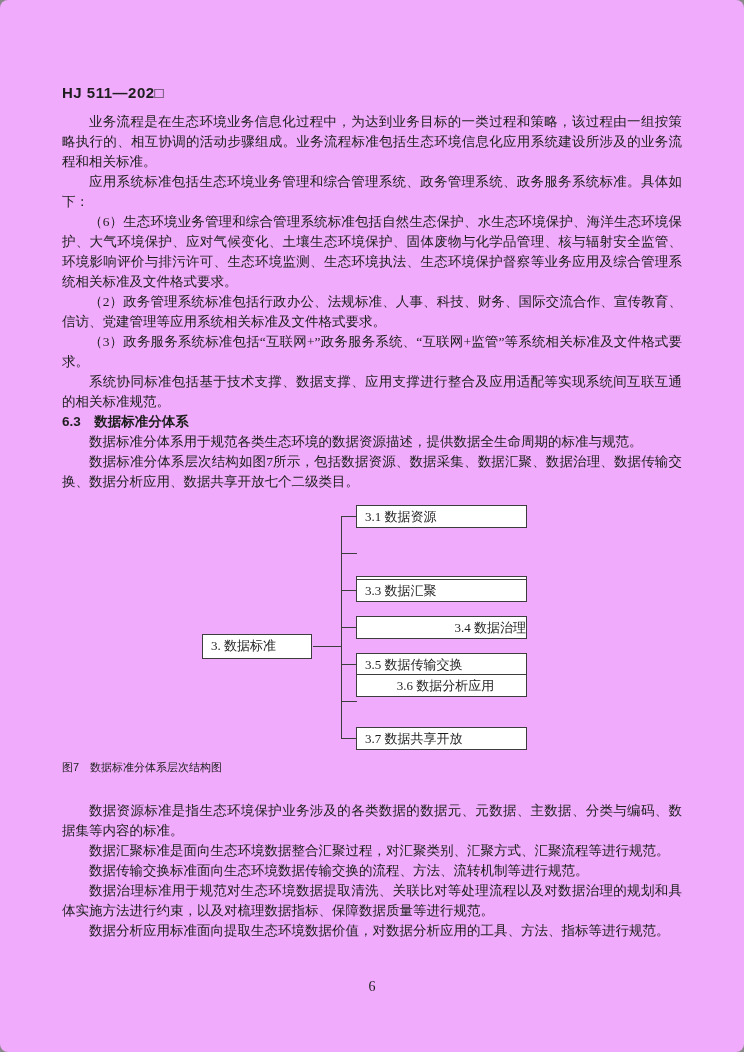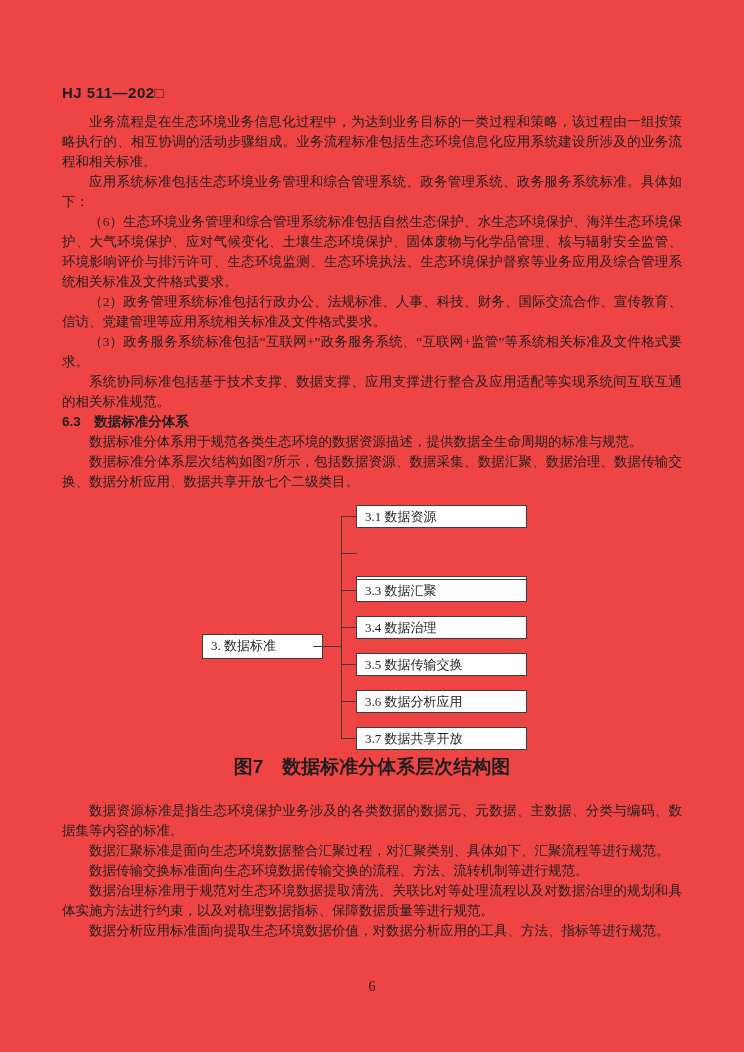--- a/index.html
+++ b/index.html
@@ -7,10 +7,11 @@
     position:relative;
     width:744px;height:1052px;
     margin:0 auto;
-    background:#ef4444;
+    background:#f0abfc;
     font-family:"Liberation Serif","DejaVu Serif",serif;
     color:#1e1e1e;
     overflow:hidden;
+    border-radius:8px;
   }
   .content{
     position:absolute;

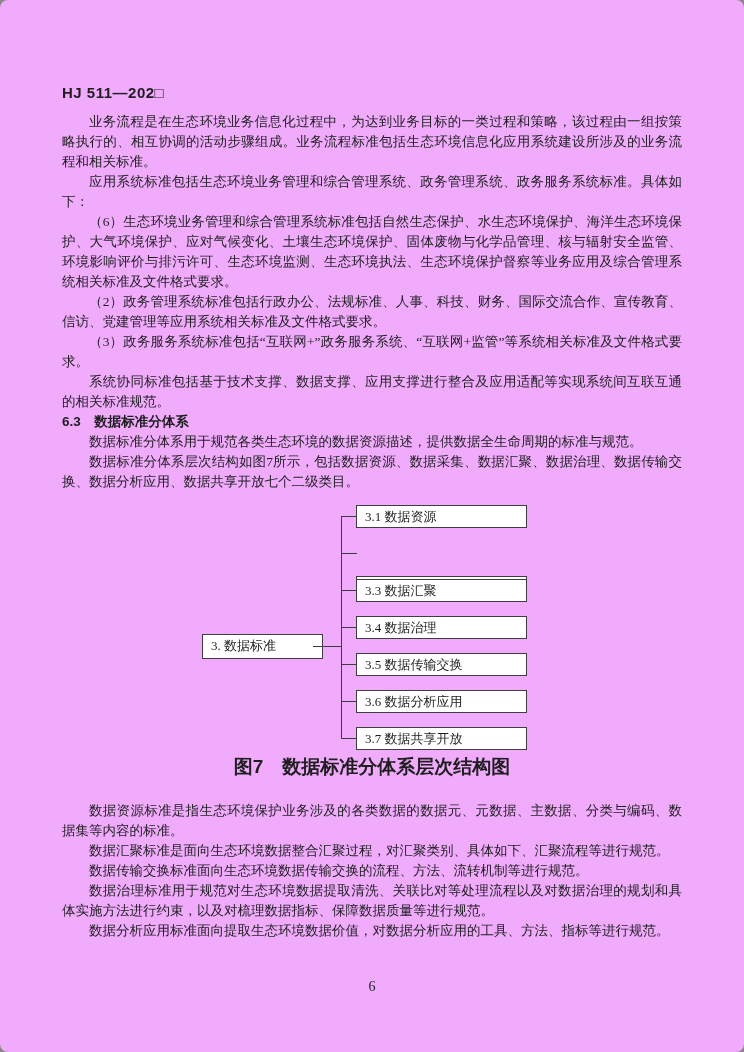--- a/index.html
+++ b/index.html
@@ -56,7 +56,7 @@
   }
   .root-box{left:140px;top:129px;width:121px;height:25px;}
   .child-box{left:294px;width:171px;height:23px;}
-  .cb0{top:0;} .cb1{top:37px;margin-top:34px;} .cb2{top:74px;} .cb3{top:111px;}
+  .cb0{top:0;} .cb1{top:37px;margin-top:34px;} .cb2{top:74px;} .cb3{top:111px;text-align:right;}
   .cb4{top:148px;} .cb5{top:185px;} .cb6{top:222px;}
   .line{position:absolute;background:transparent;}
   .trunk{

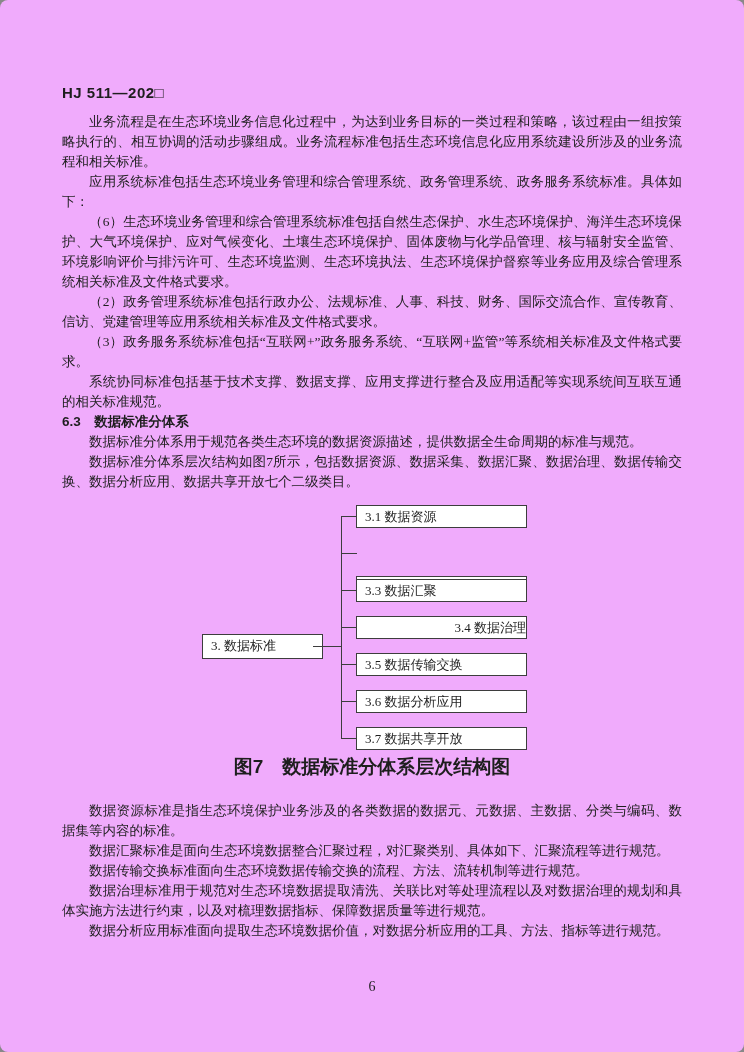--- a/index.html
+++ b/index.html
@@ -54,7 +54,7 @@
     padding:1px 0 12px 8px;
     white-space:nowrap;
   }
-  .root-box{left:140px;top:129px;width:121px;height:25px;}
+  .root-box{left:140px;top:129px;width:110px;height:25px;}
   .child-box{left:294px;width:171px;height:23px;}
   .cb0{top:0;} .cb1{top:37px;margin-top:34px;} .cb2{top:74px;} .cb3{top:111px;text-align:right;}
   .cb4{top:148px;} .cb5{top:185px;} .cb6{top:222px;}

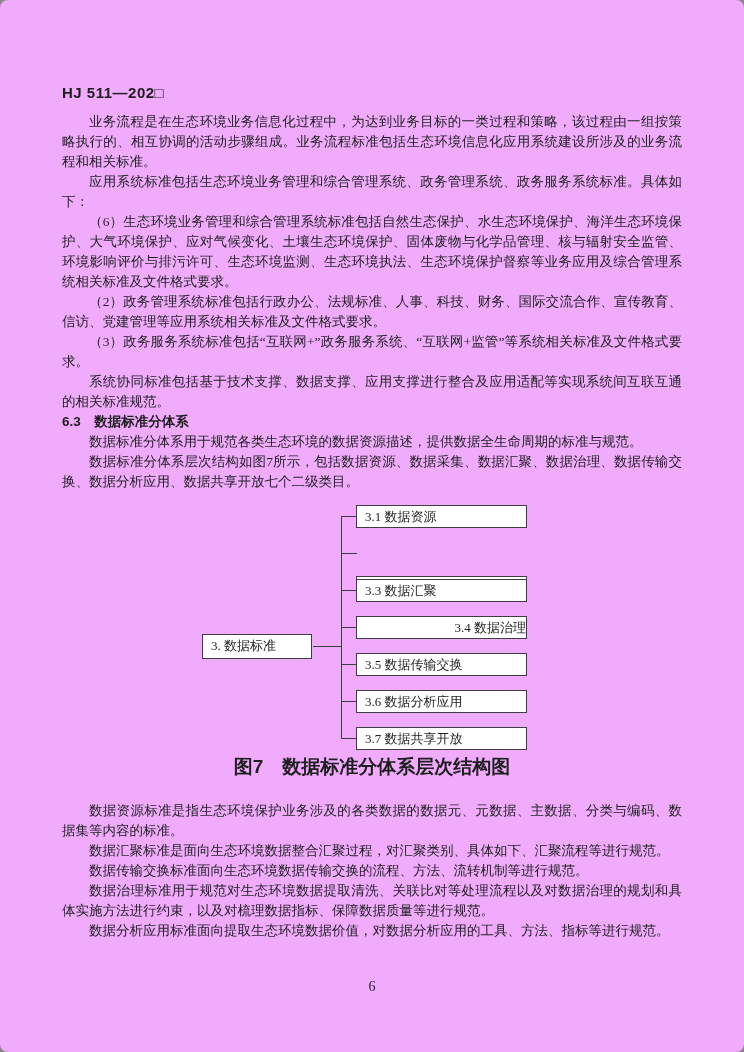--- a/index.html
+++ b/index.html
@@ -57,7 +57,7 @@
   .root-box{left:140px;top:129px;width:110px;height:25px;}
   .child-box{left:294px;width:171px;height:23px;}
   .cb0{top:0;} .cb1{top:37px;margin-top:34px;} .cb2{top:74px;} .cb3{top:111px;text-align:right;}
-  .cb4{top:148px;} .cb5{top:185px;} .cb6{top:222px;}
+  .cb4{top:148px;} .cb5{top:169px;text-align:center;} .cb6{top:222px;}
   .line{position:absolute;background:transparent;}
   .trunk{
     left:279px;top:11px;height:223px;width:0;

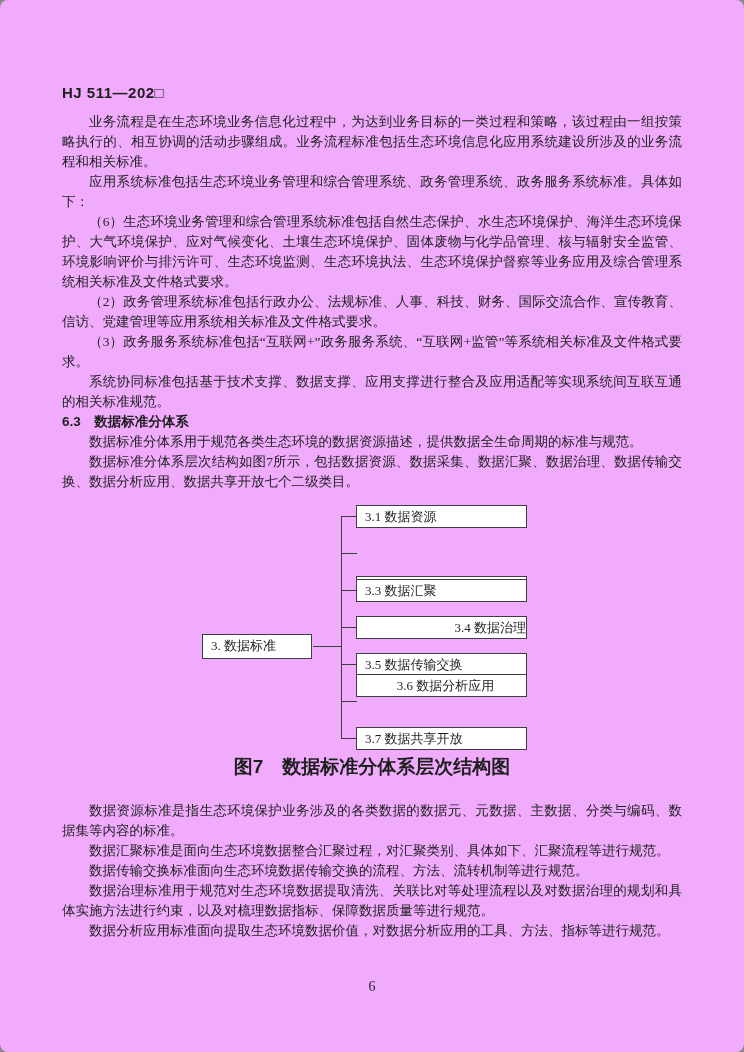--- a/index.html
+++ b/index.html
@@ -76,10 +76,9 @@
   .fig-caption{
     margin-top:6px;
     margin-bottom:24px;
-    text-align:center;
     font-family:"Liberation Sans","DejaVu Sans",sans-serif;
-    font-weight:bold;
-    font-size:19px;
+    font-weight:normal;
+    font-size:11px;
     line-height:20px;
   }
   .page-number{

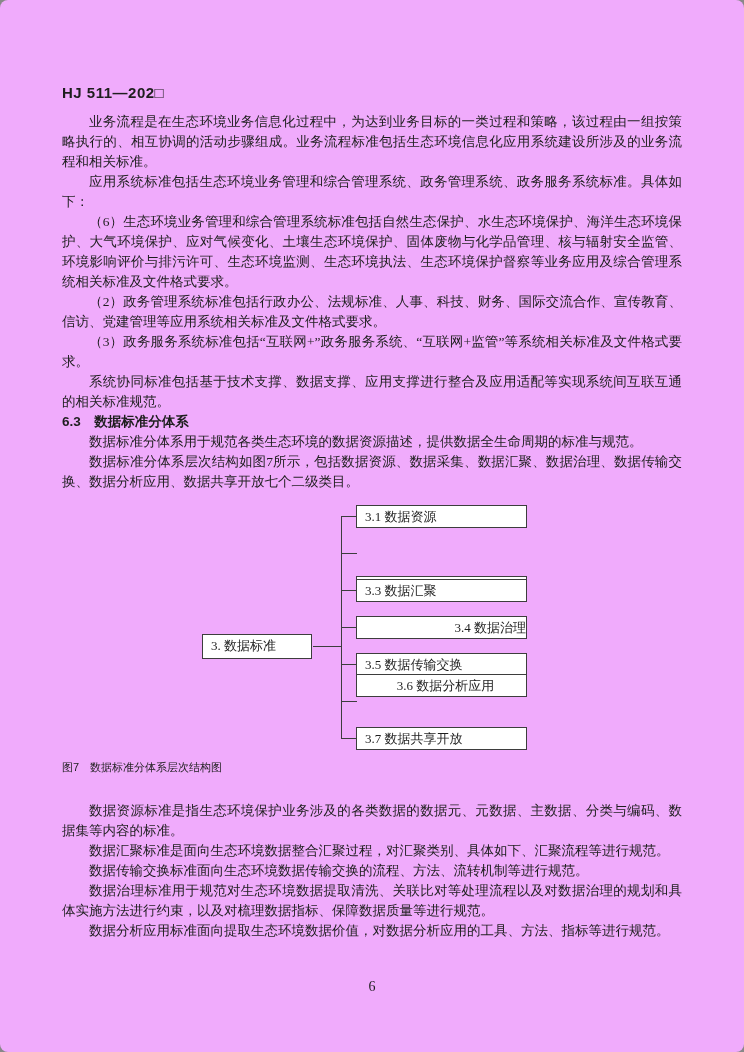--- a/index.html
+++ b/index.html
@@ -135,7 +135,7 @@
     </div>
 
     <p class="para">数据资源标准是指生态环境保护业务涉及的各类数据的数据元、元数据、主数据、分类与编码、数据集等内容的标准。</p>
-    <p class="para">数据汇聚标准是面向生态环境数据整合汇聚过程，对汇聚类别、具体如下、汇聚流程等进行规范。</p>
+    <p class="para">数据汇聚标准是面向生态环境数据整合汇聚过程，对汇聚类别、汇聚方式、汇聚流程等进行规范。</p>
     <p class="para">数据传输交换标准面向生态环境数据传输交换的流程、方法、流转机制等进行规范。</p>
     <p class="para">数据治理标准用于规范对生态环境数据提取清洗、关联比对等处理流程以及对数据治理的规划和具体实施方法进行约束，以及对梳理数据指标、保障数据质量等进行规范。</p>
     <p class="para">数据分析应用标准面向提取生态环境数据价值，对数据分析应用的工具、方法、指标等进行规范。</p>

